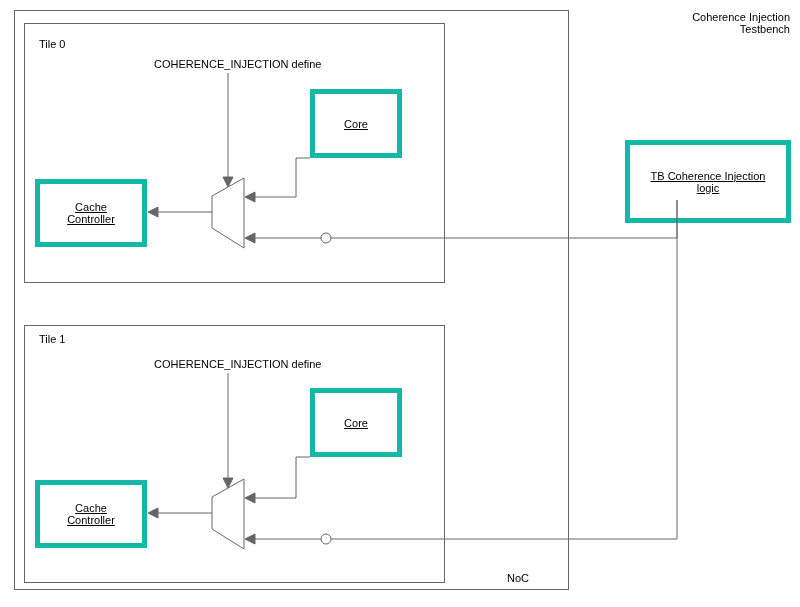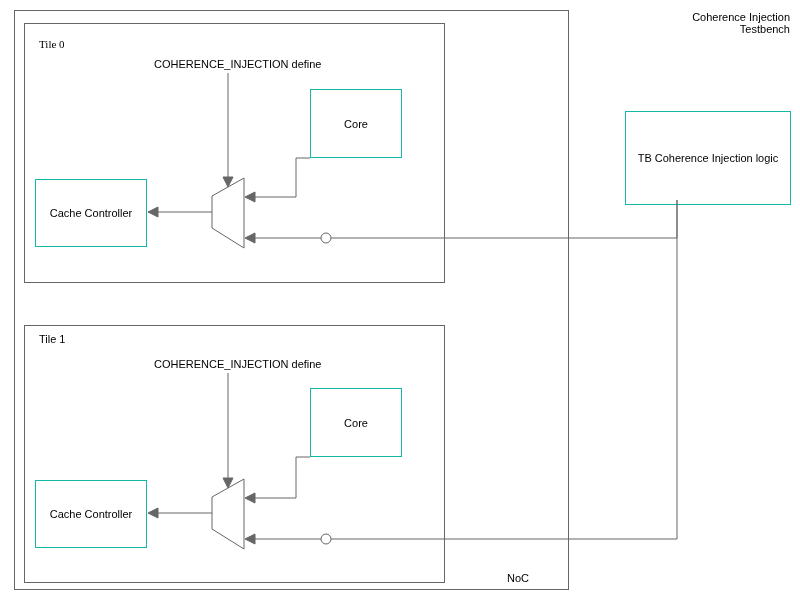--- a/index.html
+++ b/index.html
@@ -28,7 +28,7 @@
   </div>
 
   <div class="container" style="left:24px;top:23px;width:421px;height:260px;"></div>
-  <span class="label" style="left:39px;top:38px;font-family:Liberation Serif, serif;">Tile 0</span>
+  <span class="label" style="left:39px;top:38px;">Tile 0</span>
   <span class="label" style="left:154px;top:58px;">COHERENCE_INJECTION define</span>
 
   <div class="box" style="left:310px;top:89px;width:92px;height:69px;">

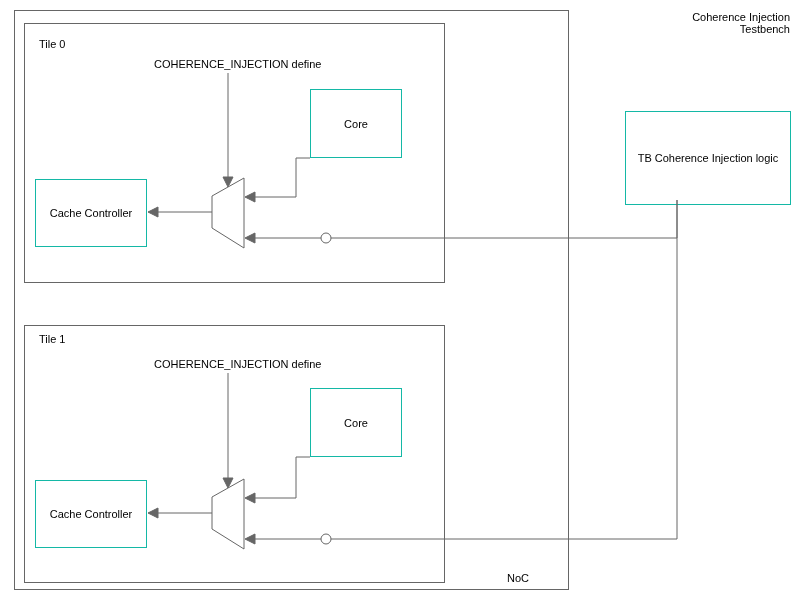--- a/index.html
+++ b/index.html
@@ -4,7 +4,7 @@
 <style>
   html,body{margin:0;padding:0;background:#fff;font-family:Arial,Helvetica,sans-serif;font-size:11px;color:#000;}
   .canvas{position:relative;width:800px;height:607px;}
-  .box{position:absolute;border:1px solid #14b8a6;background:#fff;display:flex;align-items:center;justify-content:center;text-align:center;padding:6px;box-sizing:border-box;}
+  .box{position:absolute;border:5px solid #14b8a6;background:#fff;display:flex;align-items:center;justify-content:center;text-align:center;padding:12px;box-sizing:border-box;text-decoration:underline;}
   .container{position:absolute;border:1px solid #666;background:transparent;box-sizing:border-box;}
   .label{position:absolute;background:transparent;font-size:11px;white-space:nowrap;}
   .label.block{white-space:normal;text-align:right;}

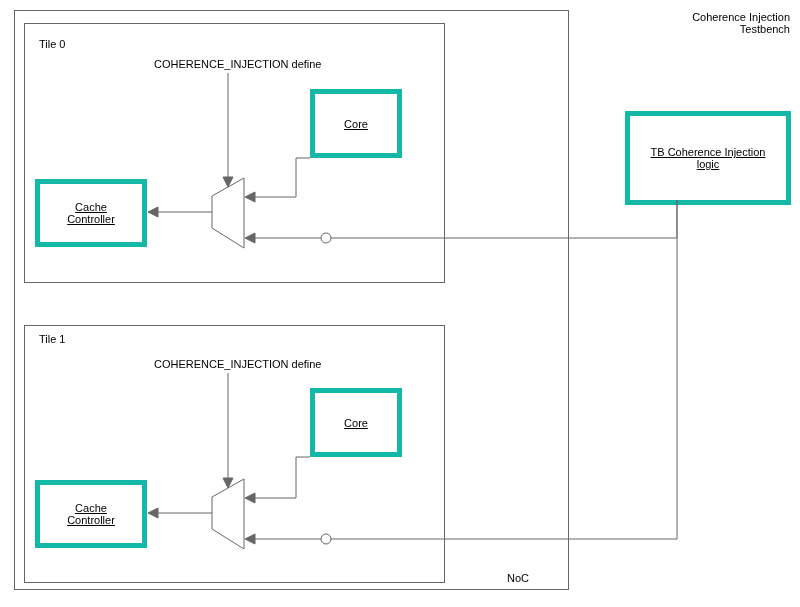--- a/index.html
+++ b/index.html
@@ -23,7 +23,7 @@
 
   <span class="label block" style="left:686px;top:11px;width:104px;">Coherence Injection Testbench</span>
 
-  <div class="box" style="left:625px;top:111px;width:166px;height:94px;">
+  <div class="box" style="left:625px;top:140px;width:166px;height:83px;">
      <span>TB Coherence Injection logic</span>
   </div>
 

